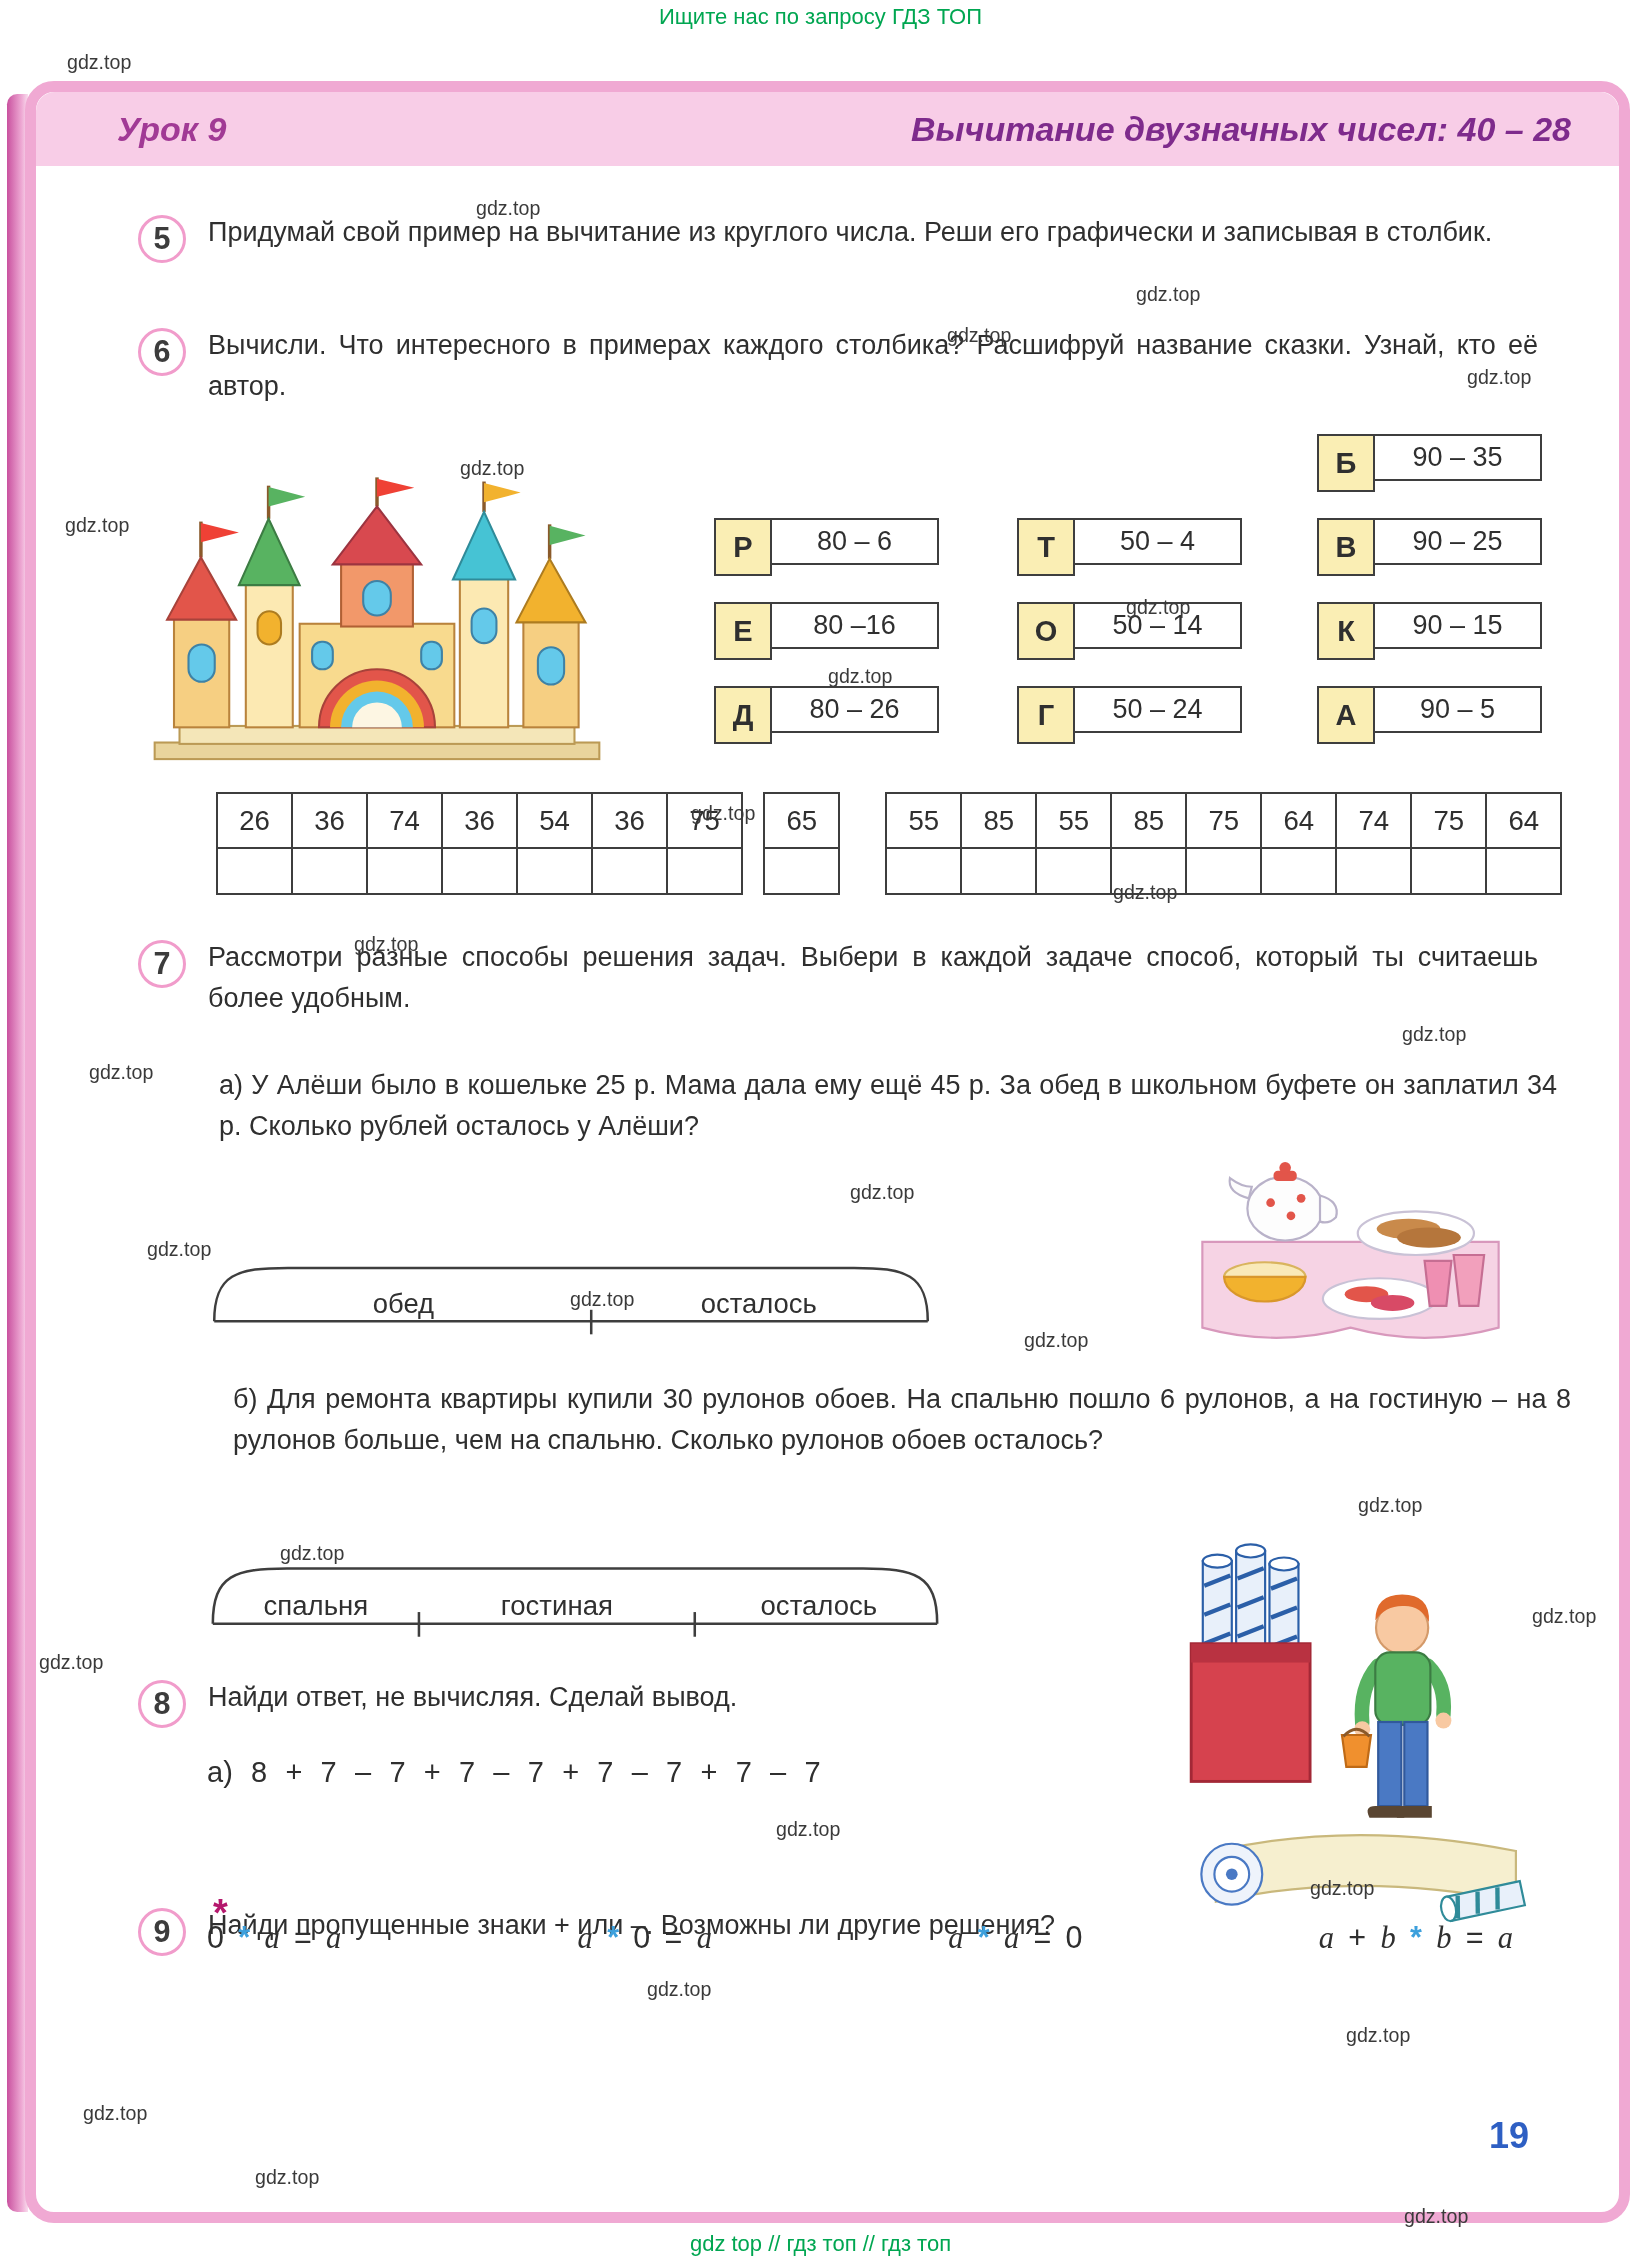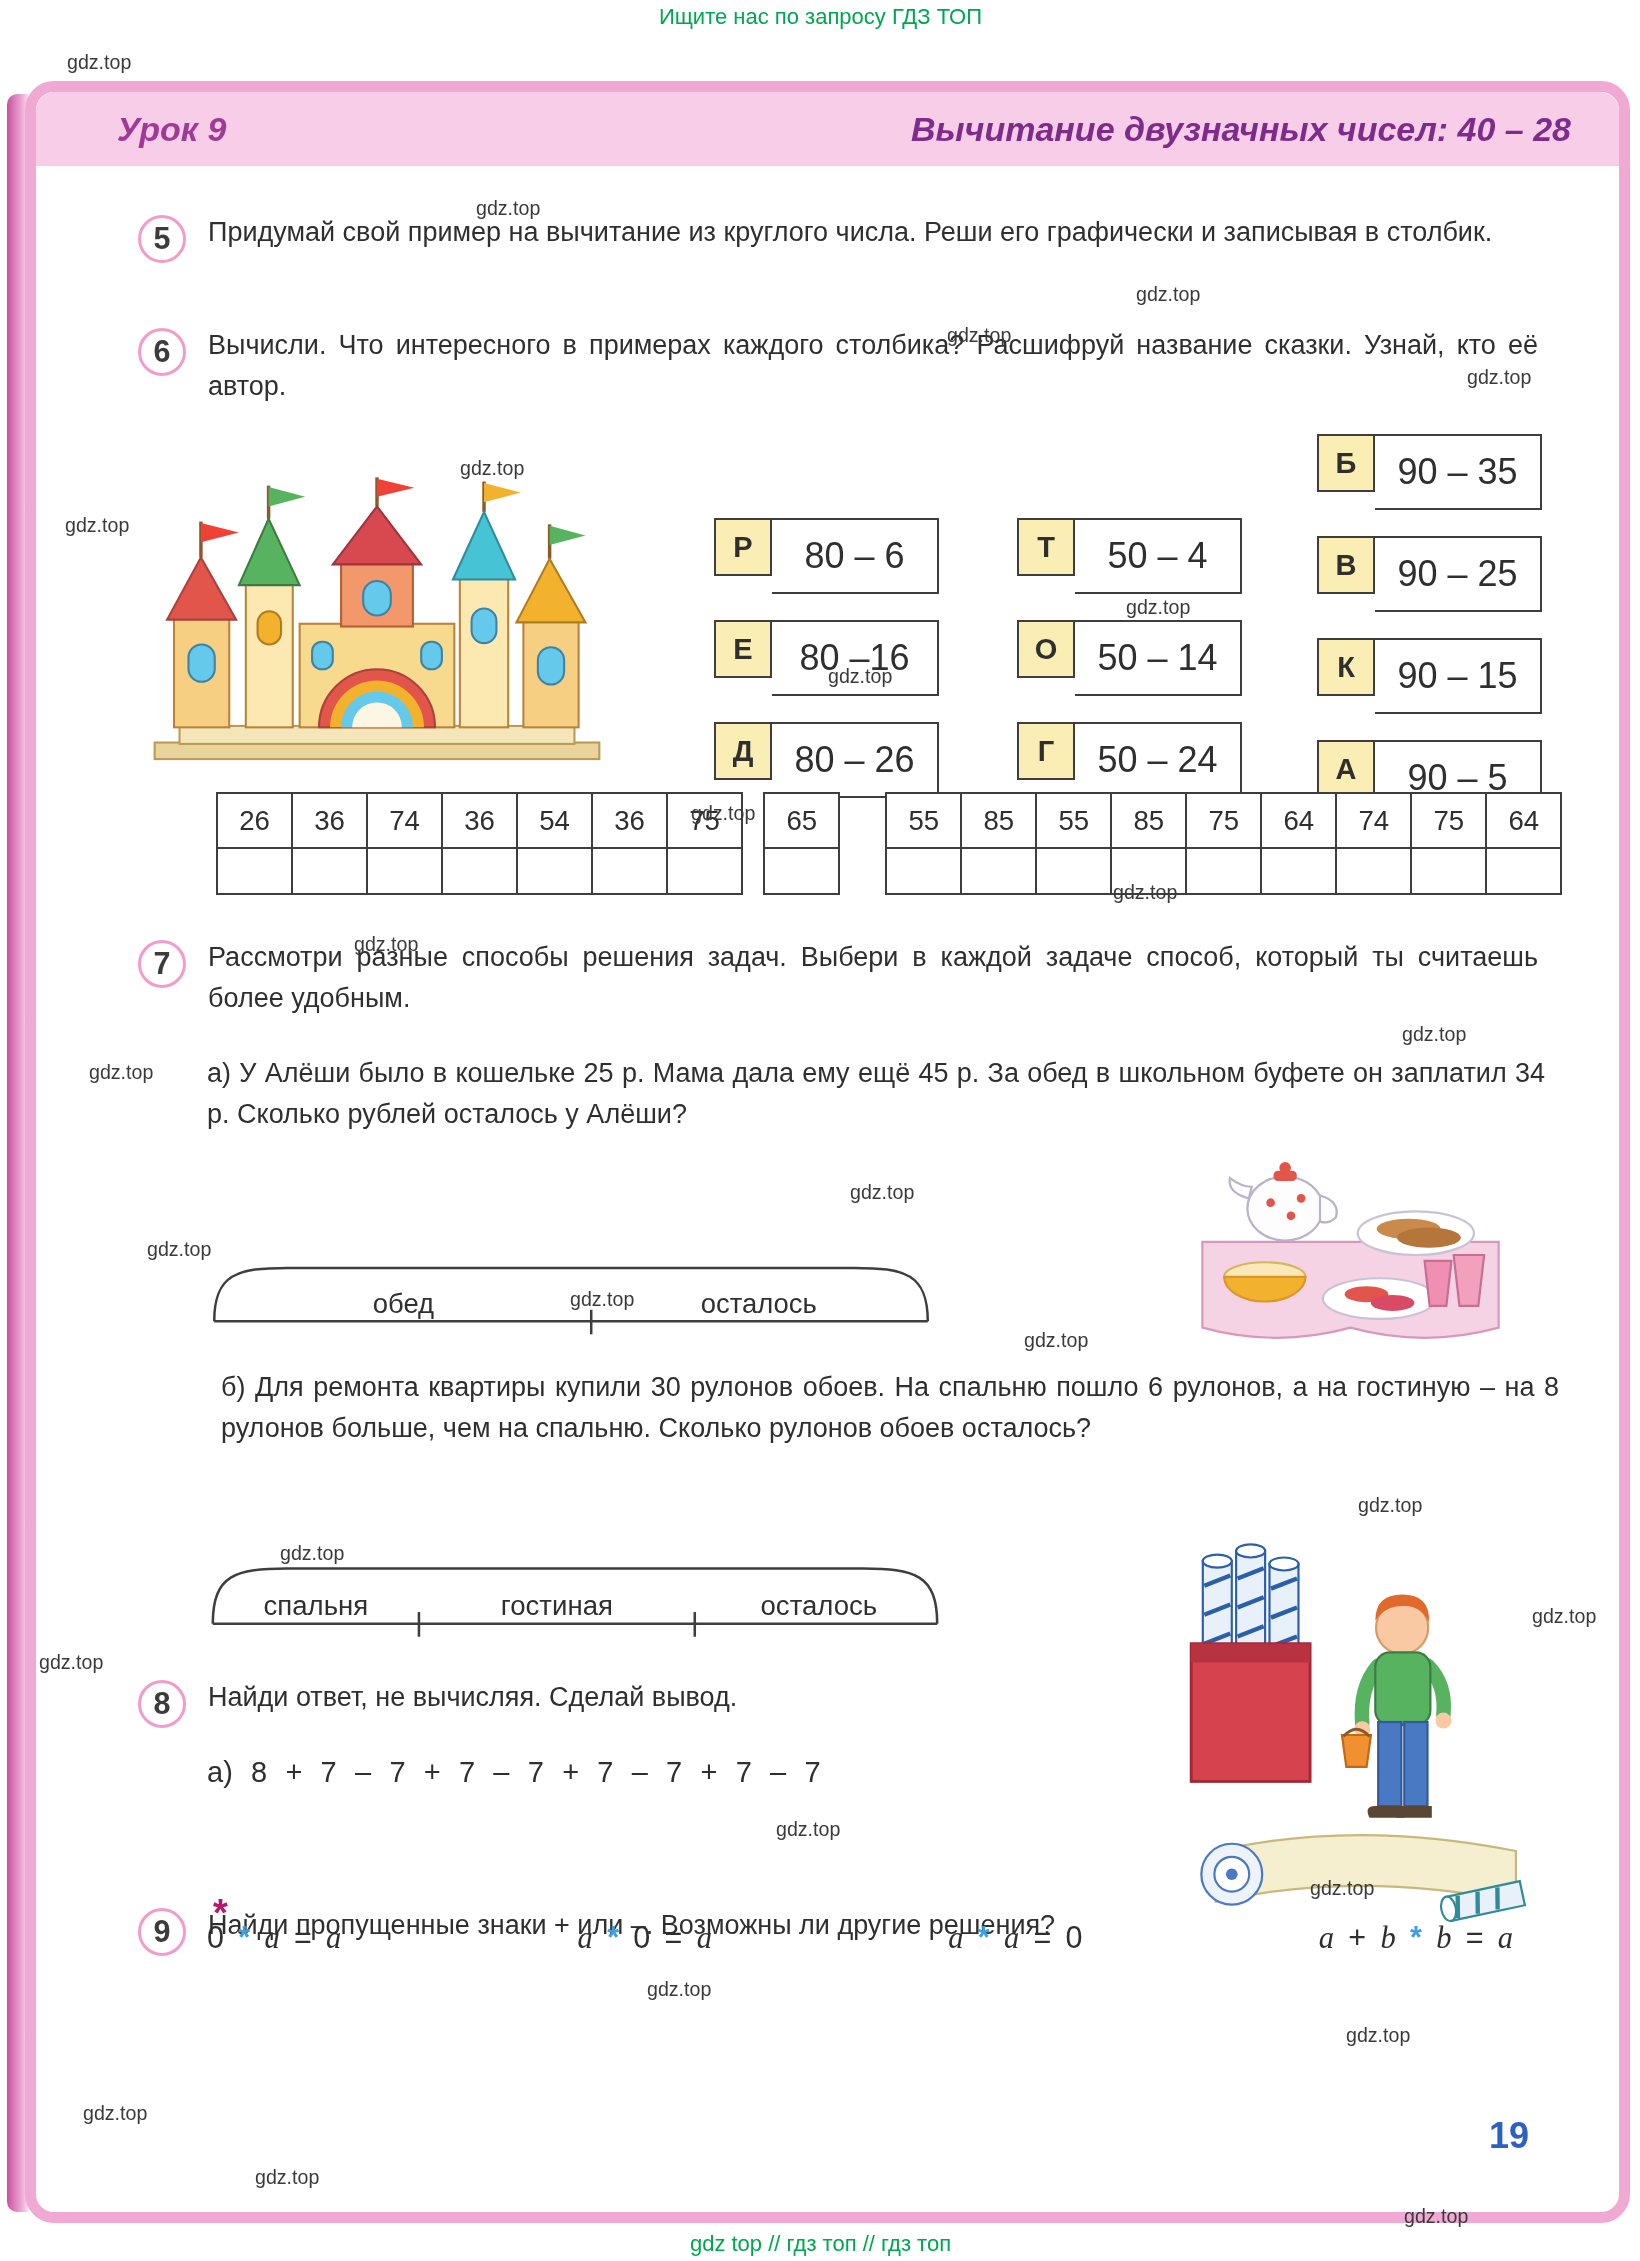--- a/index.html
+++ b/index.html
@@ -55,8 +55,8 @@
     font-size: 29px; font-weight: bold;
   }
   .ecell {
-    width: 167px; height: 76px; border: 2.2px solid #3e3e3e; border-left: none; background: #fff;
-    display: flex; align-items: center; justify-content: center; font-size: 36px;
+    width: 167px; height: 47px; border: 2.2px solid #3e3e3e; border-left: none; background: #fff;
+    display: flex; align-items: center; justify-content: center; font-size: 27px;
   }
 
   .answers { position: absolute; left: 216px; top: 792px; display: flex; align-items: flex-end; }

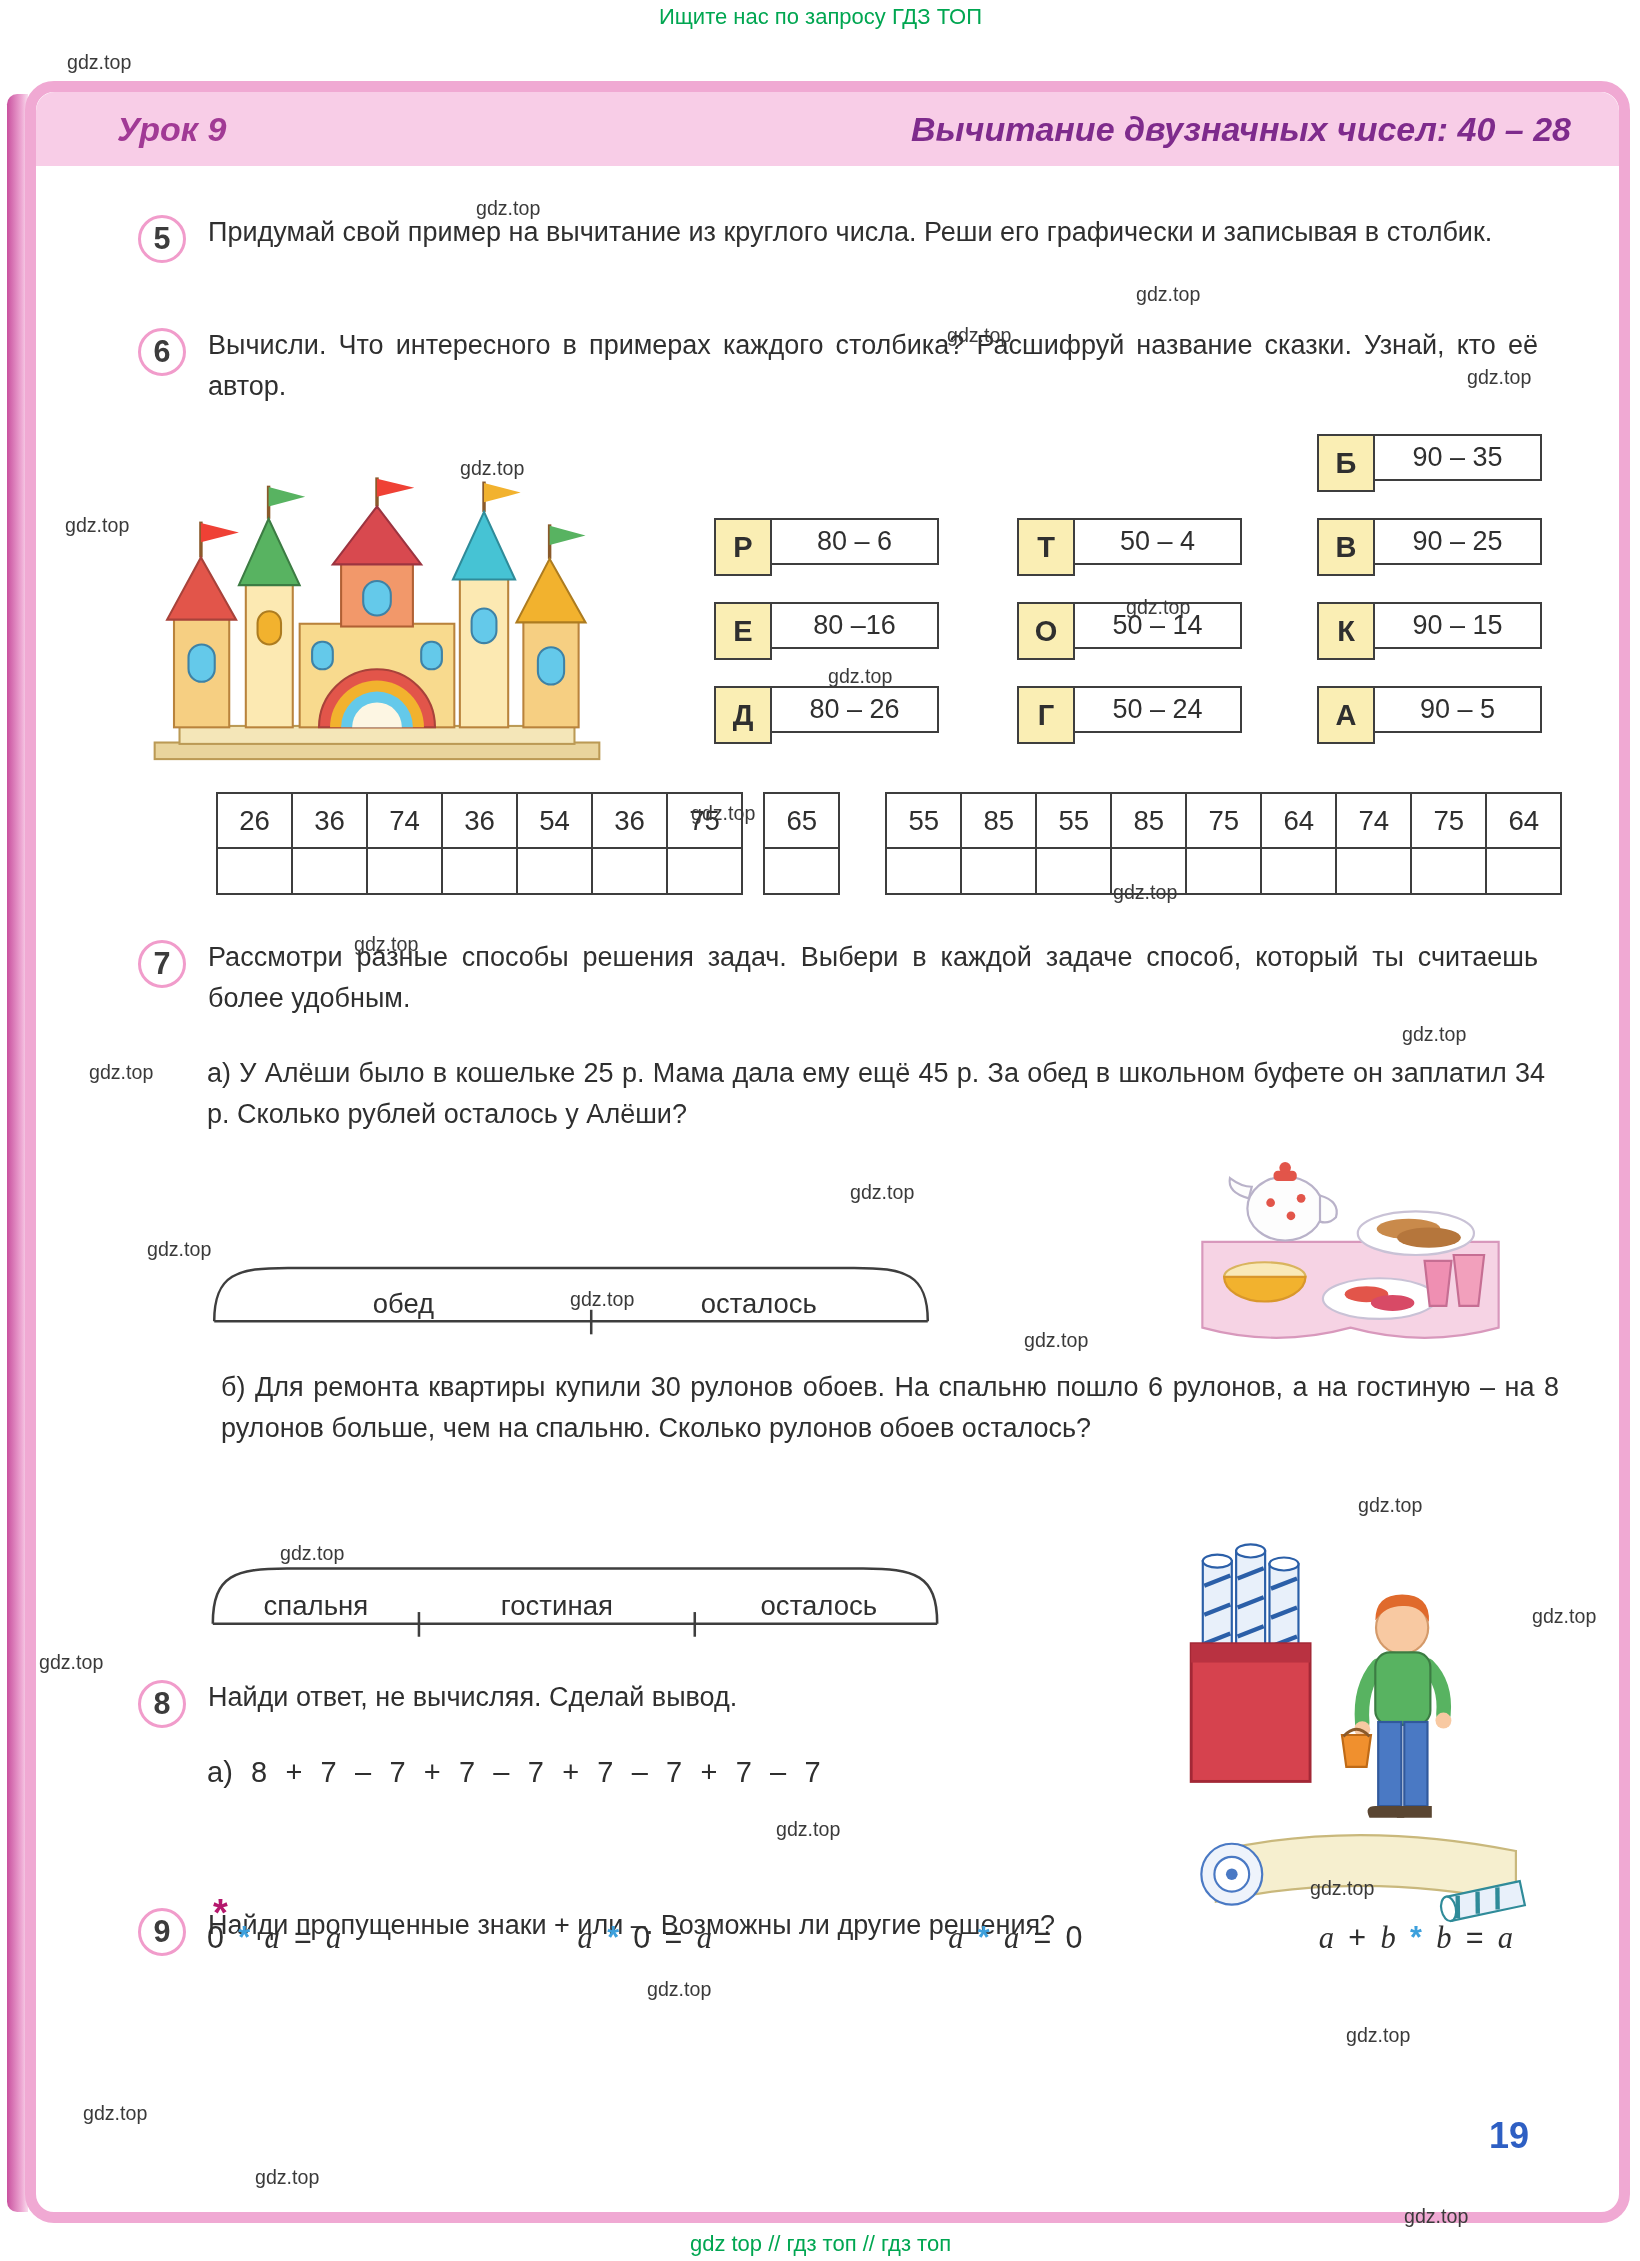--- a/index.html
+++ b/index.html
@@ -39,7 +39,7 @@
     font-size: 30.5px; font-weight: bold; color: #3c3c3c;
   }
   .ttext { margin: 0; font-size: 27px; line-height: 1.5; text-align: justify; }
-  .sub { position: absolute; margin: 0; font-size: 27px; line-height: 1.5; text-align: justify; }
+  .sub { position: absolute; margin: 12px; font-size: 27px; line-height: 1.5; text-align: justify; }
 
   
   .t6region { position: absolute; left: 123px; top: 434px; width: 1422px; height: 334px; }

